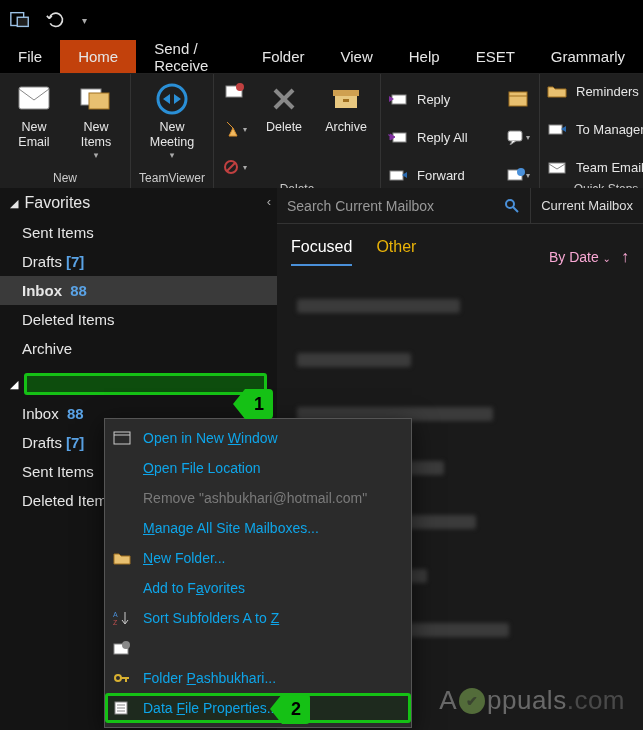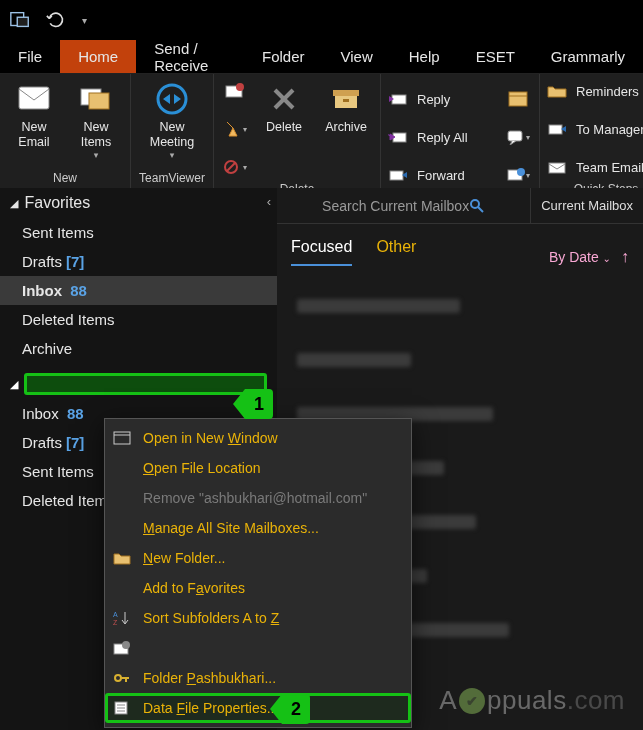--- a/index.html
+++ b/index.html
@@ -47,7 +47,7 @@
   
   .content { flex:1; background:#1a1a1a; display:flex; flex-direction:column; }
   .searchrow { height:36px; display:flex; border-bottom:1px solid #333; }
-  .searchbox { flex:1; display:flex; align-items:center; padding:0 10px; color:#999; font-size:14px; border-right:1px solid #333; justify-content:center; }
+  .searchbox { flex:1; display:flex; align-items:center; padding:0 10px; color:#999; font-size:14px; border-right:1px solid #333; justify-content:space-between; }
   .scopebtn { display:flex; align-items:center; padding:0 10px; font-size:13px; color:#ddd; white-space:nowrap; }
   .filterrow { height:42px; display:flex; align-items:flex-end; padding:0 14px; justify-content:space-between; }
   .msgtabs { display:flex; gap:24px; font-size:16px; }

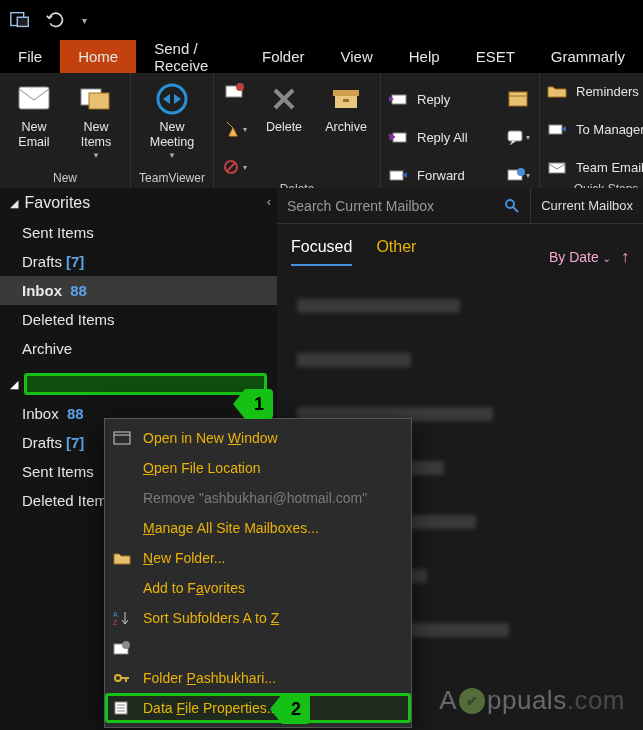--- a/index.html
+++ b/index.html
@@ -60,7 +60,7 @@
   
   
   .ctxmenu { position:absolute; left:104px; top:418px; width:308px; background:#2b2b2b; border:1px solid #555; box-shadow:0 6px 24px rgba(0,0,0,.6); z-index:20; padding:4px 0; }
-  .ctxitem { display:flex; align-items:center; height:30px; padding:0 10px 0 6px; font-size:14px; color:#eab308; gap:10px; }
+  .ctxitem { display:flex; align-items:center; height:30px; padding:0 10px 0 6px; font-size:14px; color:#0ea5e9; gap:10px; }
   .ctxitem.disabled { color:#7a7a7a; }
   .ctxitem .cicon { width:22px; height:20px; display:flex; align-items:center; justify-content:center; flex-shrink:0; }
   .ctxitem.hl { outline:3px solid #15c115; outline-offset:-3px; border-radius:3px; background:#1e2a1e; }

